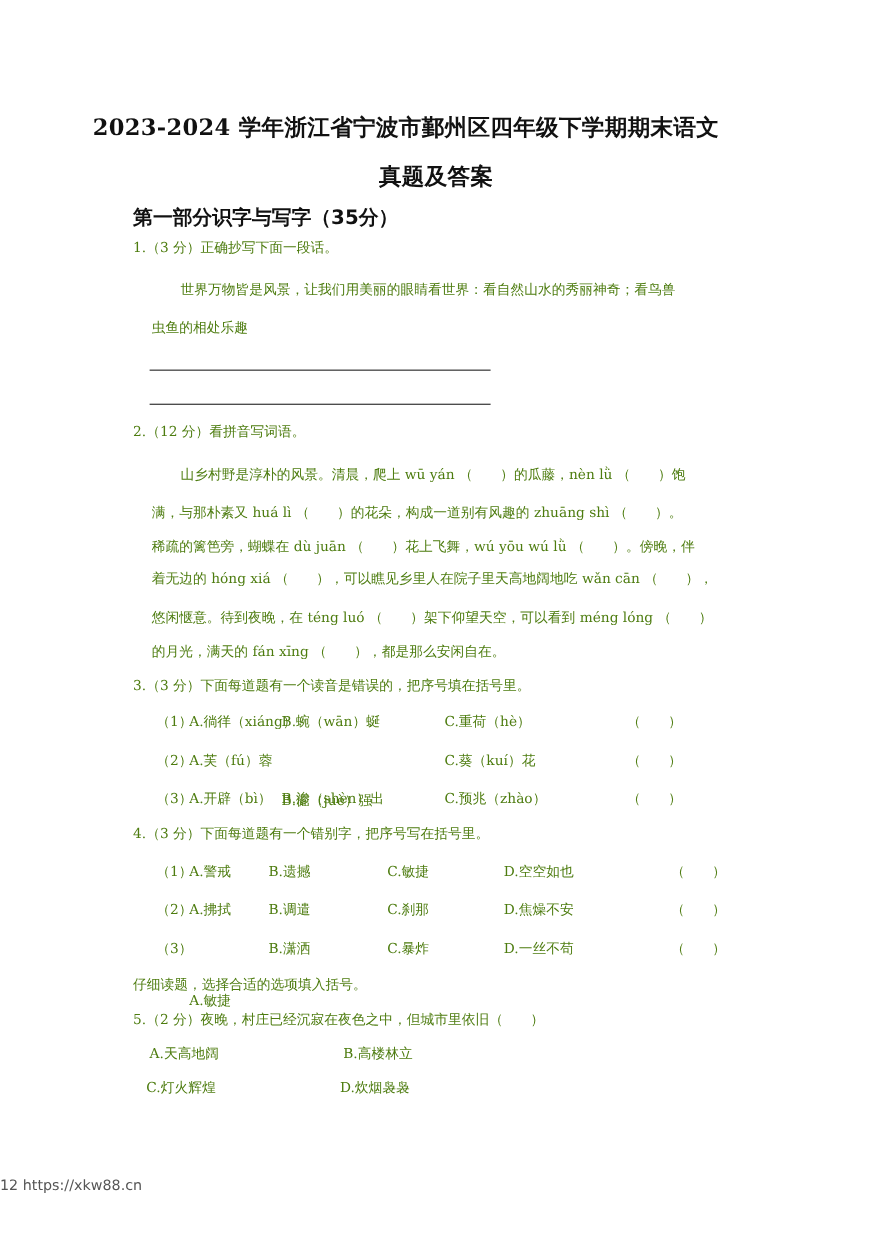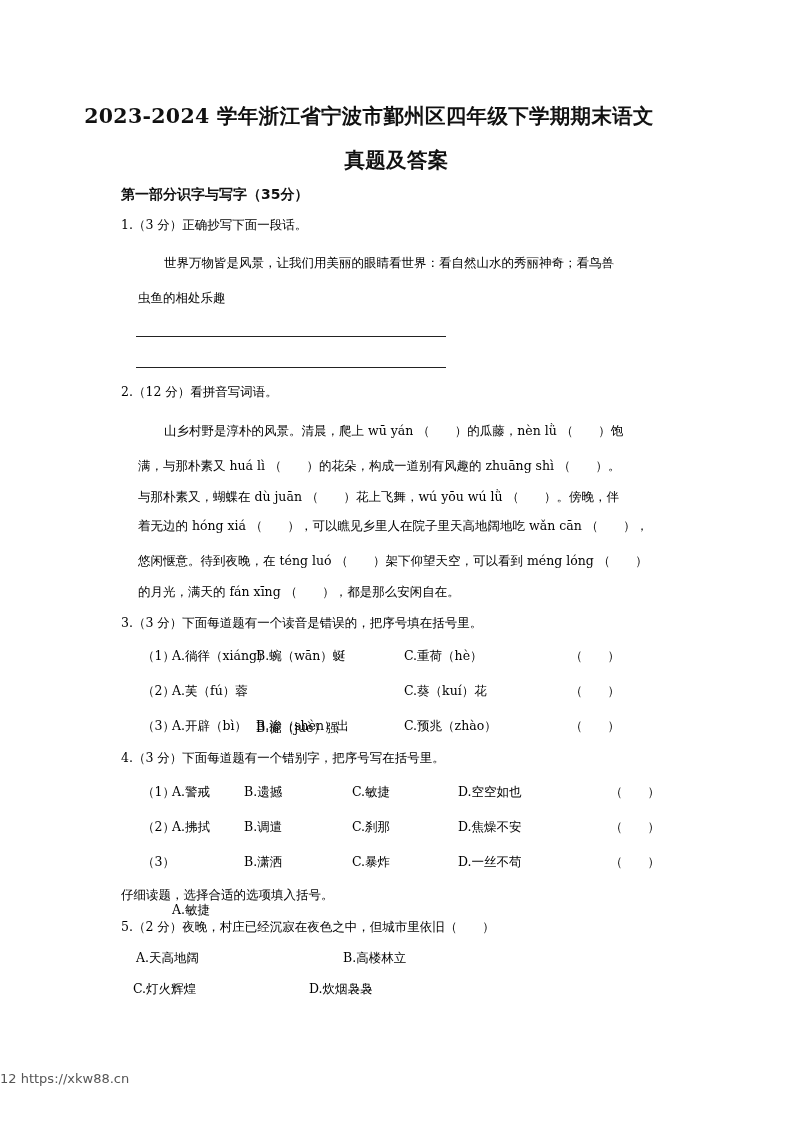--- a/index.html
+++ b/index.html
@@ -7,7 +7,7 @@
          font-family: "DejaVu Serif", "Liberation Serif", serif; color: #1a1a1a; }
   .abs { position: absolute; white-space: nowrap; }
   .title { font-family: "DejaVu Serif", serif; font-weight: bold; font-size: 20.5px; color: #111; letter-spacing: 0.3px; }
-  .section { font-family: "DejaVu Sans", sans-serif; font-weight: bold; font-size: 14px; color: #111; }
+  .section { font-family: "DejaVu Sans", sans-serif; font-weight: bold; font-size: 18px; color: #111; }
   .txt { font-size: 12.5px; color: #000000; }
   .rule { position: absolute; height: 1px; background: #222; }
   .footer { font-family: "DejaVu Sans", sans-serif; font-size: 13px; color: #555; }

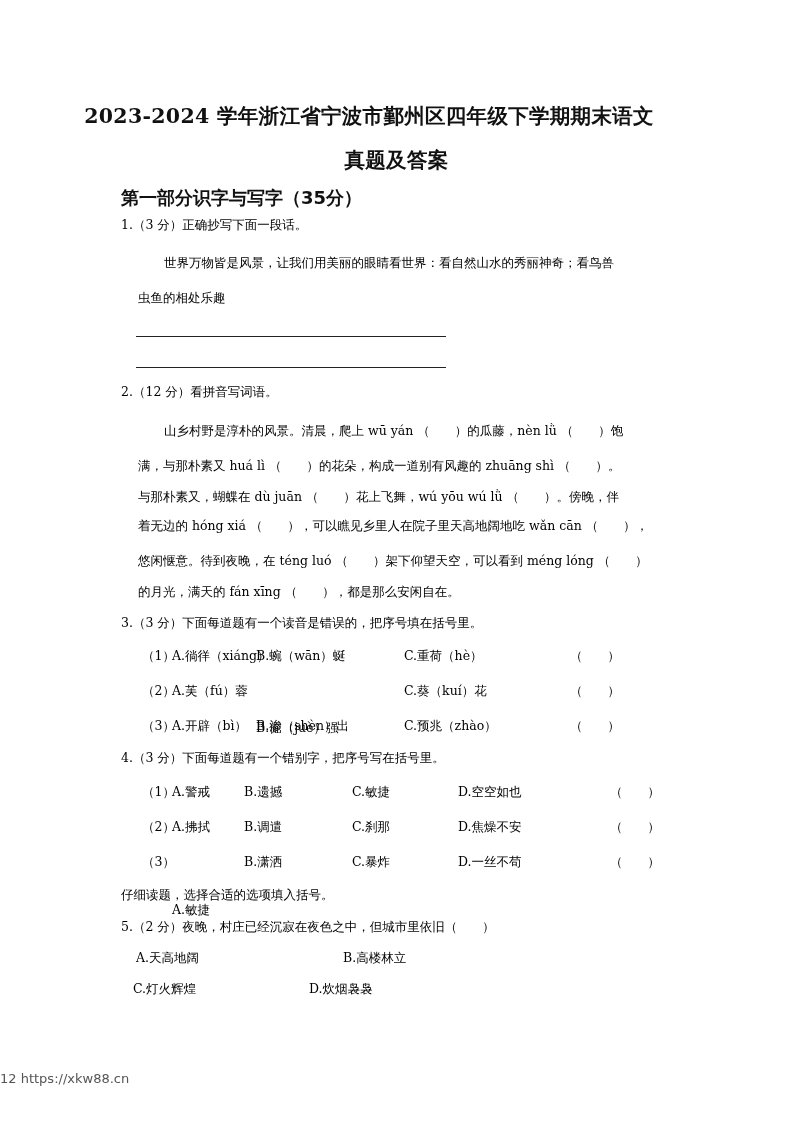--- a/index.html
+++ b/index.html
@@ -8,7 +8,7 @@
   .abs { position: absolute; white-space: nowrap; }
   .title { font-family: "DejaVu Serif", serif; font-weight: bold; font-size: 20.5px; color: #111; letter-spacing: 0.3px; }
   .section { font-family: "DejaVu Sans", sans-serif; font-weight: bold; font-size: 18px; color: #111; }
-  .txt { font-size: 12.5px; color: #000000; }
+  .txt { font-size: 12.5px; color: #4d7c0f; }
   .rule { position: absolute; height: 1px; background: #222; }
   .footer { font-family: "DejaVu Sans", sans-serif; font-size: 13px; color: #555; }
 </style>

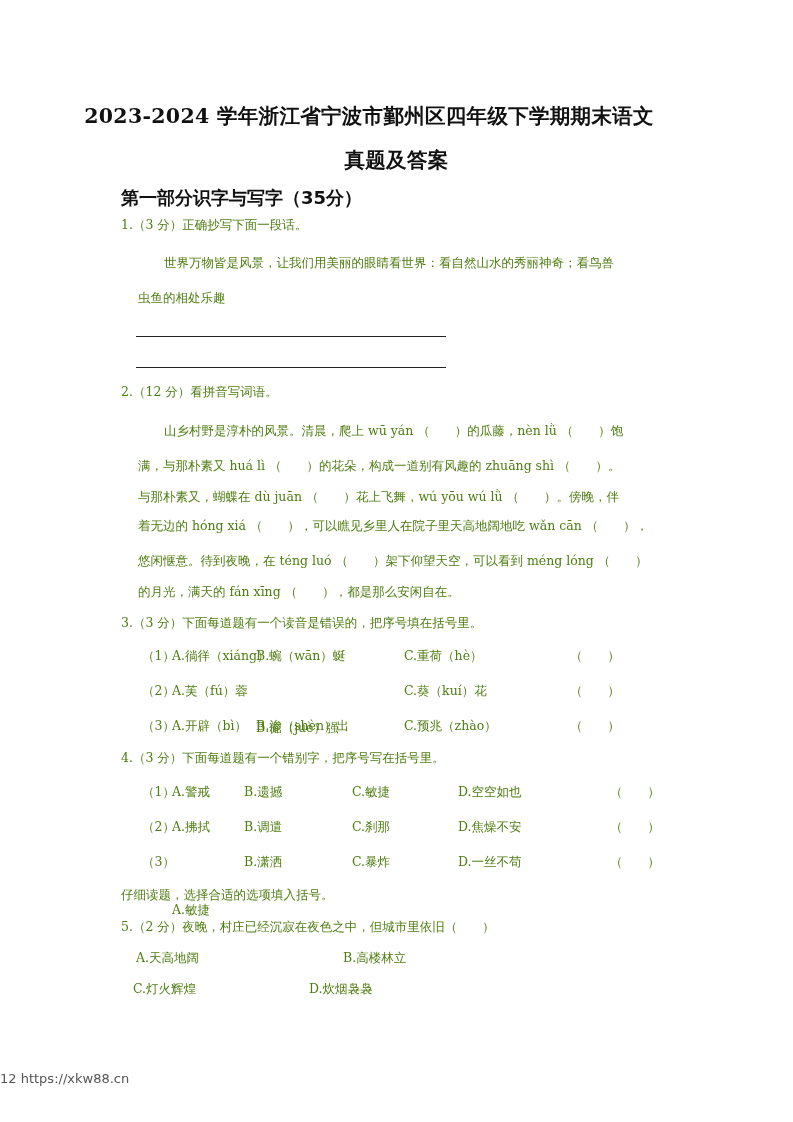--- a/index.html
+++ b/index.html
@@ -29,7 +29,7 @@
 <div class="abs txt" style="left:121px; top:384px;">2.（12 分）看拼音写词语。</div>
 <div class="abs txt" style="left:164px; top:423px;">山乡村野是淳朴的风景。清晨，爬上 wū yán （　　）的瓜藤，nèn lǜ （　　）饱</div>
 <div class="abs txt" style="left:138px; top:458px;">满，与那朴素又 huá lì （　　）的花朵，构成一道别有风趣的 zhuāng shì （　　）。</div>
-<div class="abs txt" style="left:138px; top:489px;">与那朴素又，蝴蝶在 dù juān （　　）花上飞舞，wú yōu wú lǜ （　　）。傍晚，伴</div>
+<div class="abs txt" style="left:138px; top:489px;">稀疏的篱笆旁，蝴蝶在 dù juān （　　）花上飞舞，wú yōu wú lǜ （　　）。傍晚，伴</div>
 <div class="abs txt" style="left:138px; top:518px;">着无边的 hóng xiá （　　），可以瞧见乡里人在院子里天高地阔地吃 wǎn cān （　　），</div>
 <div class="abs txt" style="left:138px; top:553px;">悠闲惬意。待到夜晚，在 téng luó （　　）架下仰望天空，可以看到 méng lóng （　　）</div>
 <div class="abs txt" style="left:138px; top:584px;">的月光，满天的 fán xīng （　　），都是那么安闲自在。</div>

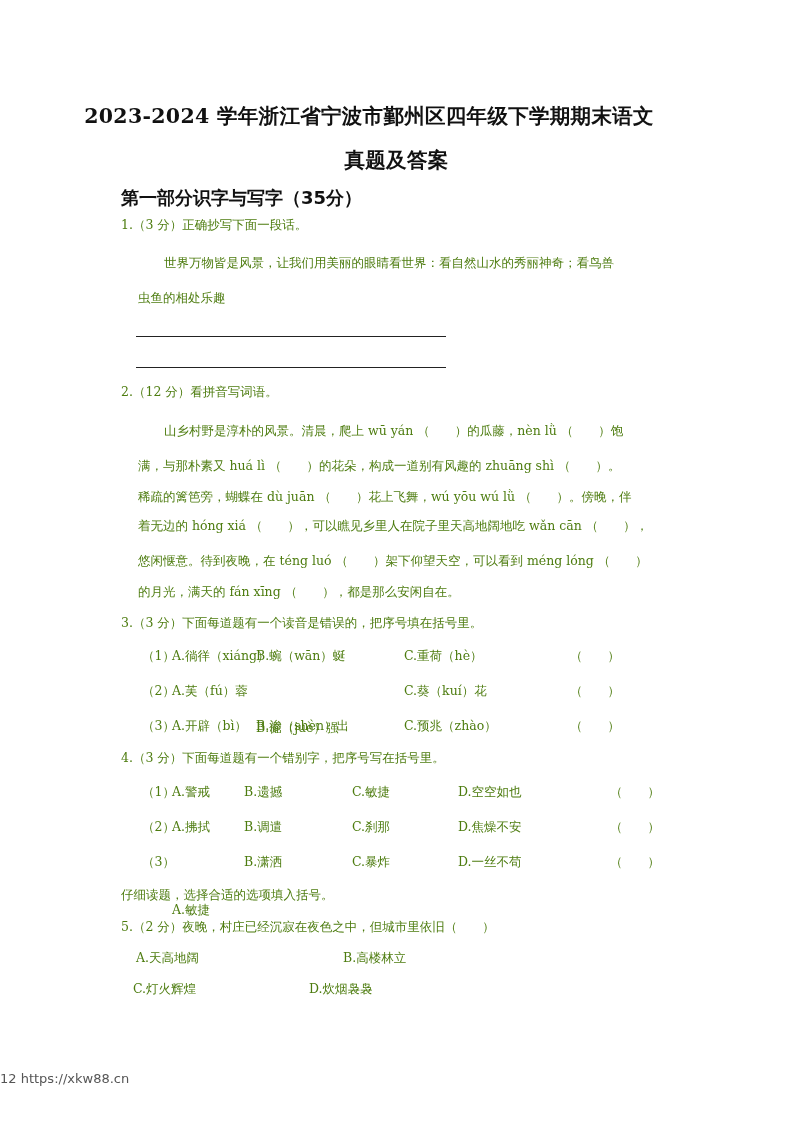--- a/index.html
+++ b/index.html
@@ -81,7 +81,7 @@
 
 <div class="abs txt" style="left:121px; top:919px;">5.（2 分）夜晚，村庄已经沉寂在夜色之中，但城市里依旧（　　）</div>
 <div class="abs txt" style="left:136px; top:950px;">A.天高地阔</div>
-<div class="abs txt" style="left:312px; top:950px;margin-left:31px;">B.高楼林立</div>
+<div class="abs txt" style="left:312px; top:950px;">B.高楼林立</div>
 <div class="abs txt" style="left:133px; top:981px;">C.灯火辉煌</div>
 <div class="abs txt" style="left:309px; top:981px;">D.炊烟袅袅</div>
 

